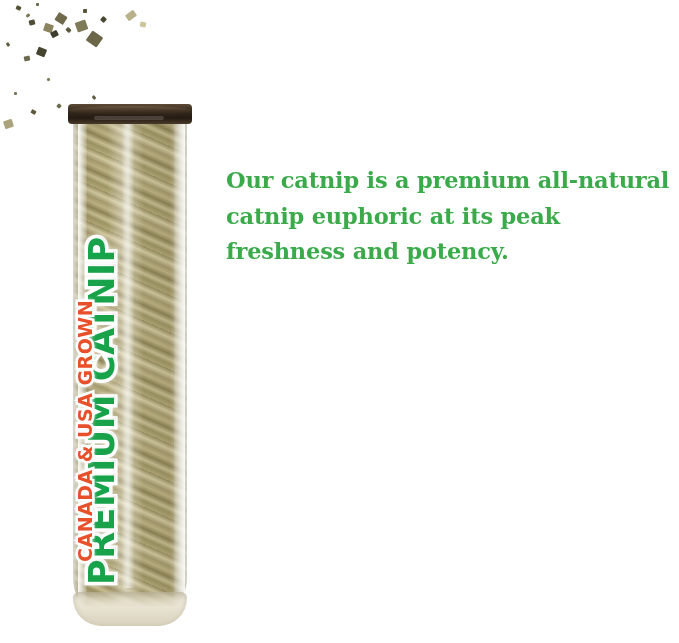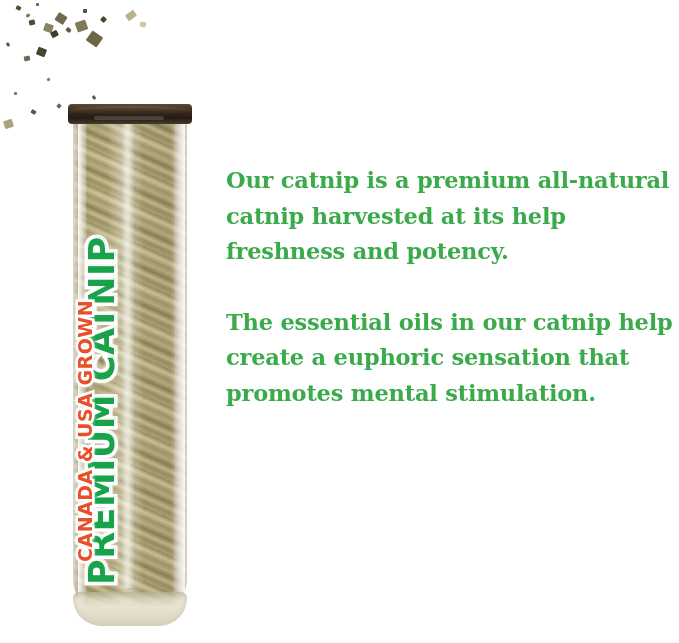--- a/index.html
+++ b/index.html
@@ -218,7 +218,7 @@
 <div class="sticker" id="label-origin">CANADA &amp; USA GROWN</div>
 
 <div id="copy">
-  <p class="para">Our catnip is a premium all-natural catnip harvested at its help freshness and potency.</p>
+  <p class="para">Our catnip is a premium all-natural catnip euphoric at its peak freshness and potency.</p>
   <p class="para">The essential oils in our catnip help create a euphoric sensation that promotes mental stimulation.</p>
 </div>
 

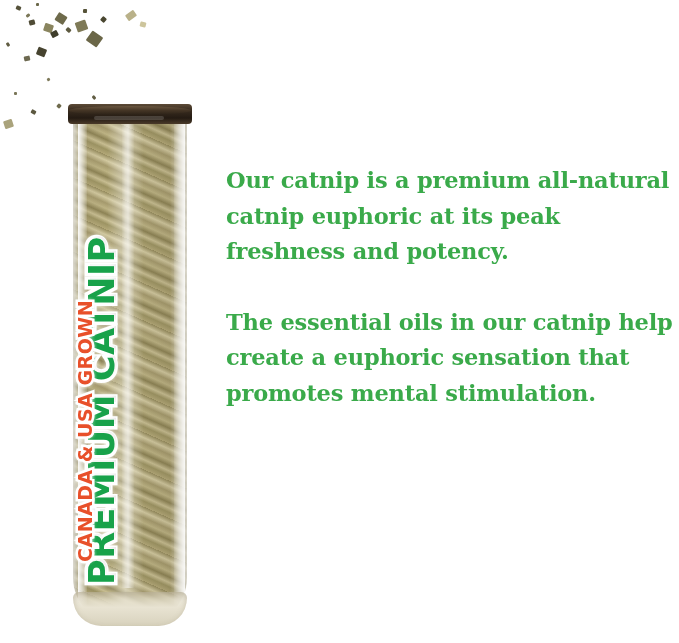--- a/index.html
+++ b/index.html
@@ -219,7 +219,6 @@
 
 <div id="copy">
   <p class="para">Our catnip is a premium all-natural catnip euphoric at its peak freshness and potency.</p>
-  <p class="para">The essential oils in our catnip help create a euphoric sensation that promotes mental stimulation.</p>
 </div>
 
 </body></html>

